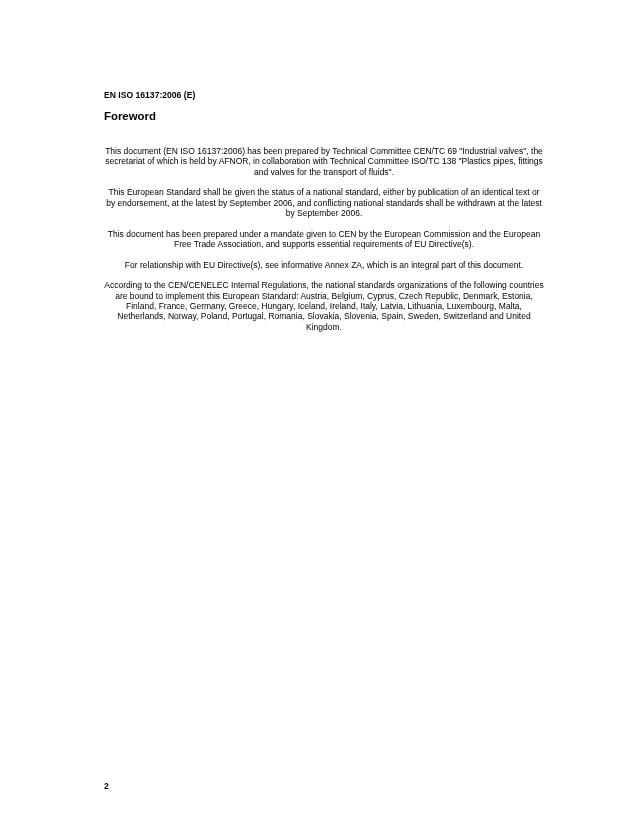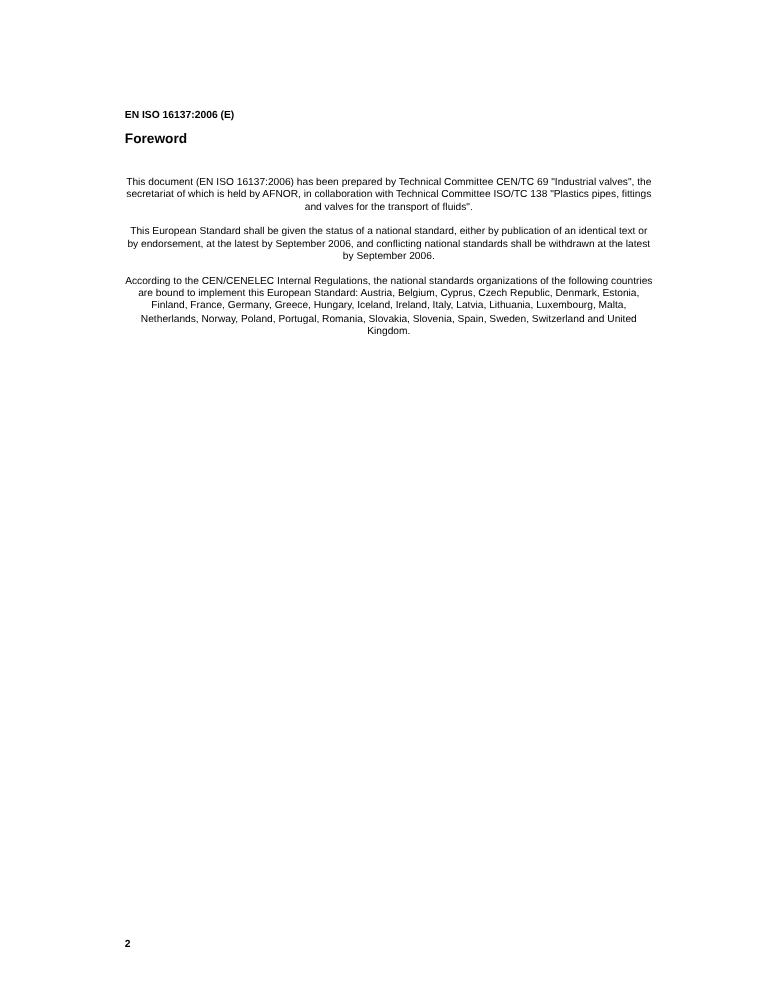--- a/index.html
+++ b/index.html
@@ -21,6 +21,7 @@
 <div class="body">
   <p>This document (EN ISO 16137:2006) has been prepared by Technical Committee CEN/TC 69 "Industrial valves", the secretariat of which is held by AFNOR, in collaboration with Technical Committee ISO/TC 138 "Plastics pipes, fittings and valves for the transport of fluids".</p>
   <p>This European Standard shall be given the status of a national standard, either by publication of an identical text or by endorsement, at the latest by September 2006, and conflicting national standards shall be withdrawn at the latest by September 2006.</p>
+  <p>This document has been prepared under a mandate given to CEN by the European Commission and the European Free Trade Association, and supports essential requirements of EU Directive(s).</p>
   <p>According to the CEN/CENELEC Internal Regulations, the national standards organizations of the following countries are bound to implement this European Standard: Austria, Belgium, Cyprus, Czech Republic, Denmark, Estonia, Finland, France, Germany, Greece, Hungary, Iceland, Ireland, Italy, Latvia, Lithuania, Luxembourg, Malta, Netherlands, Norway, Poland, Portugal, Romania, Slovakia, Slovenia, Spain, Sweden, Switzerland and United Kingdom.</p>
 </div>
 

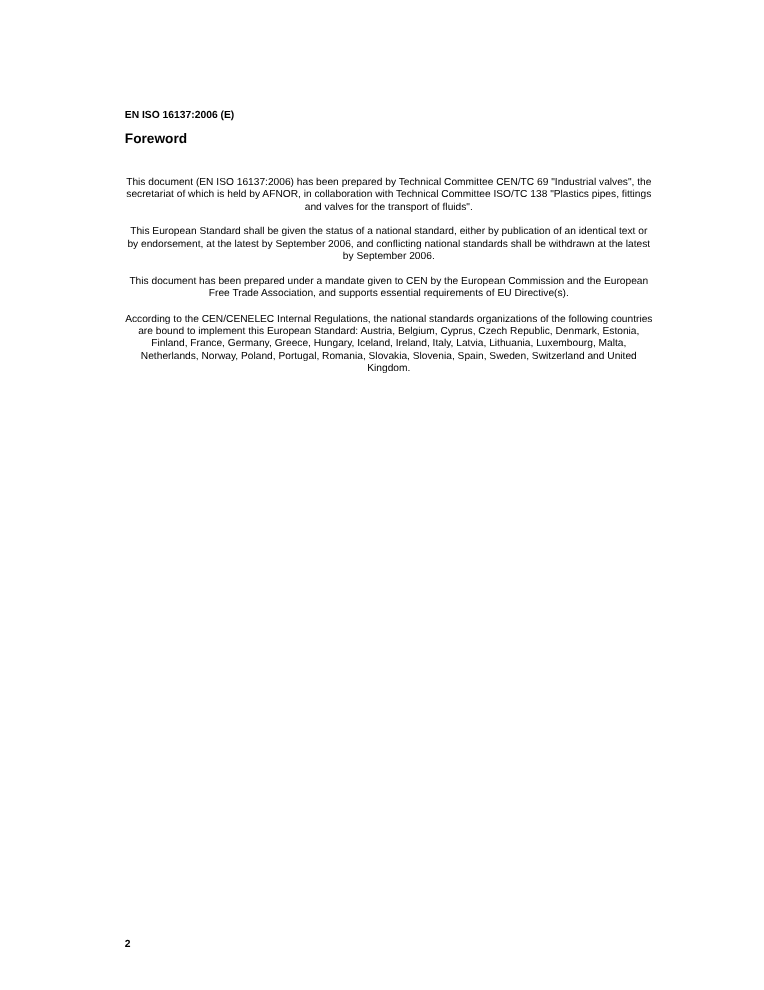--- a/index.html
+++ b/index.html
@@ -22,6 +22,7 @@
   <p>This document (EN ISO 16137:2006) has been prepared by Technical Committee CEN/TC 69 "Industrial valves", the secretariat of which is held by AFNOR, in collaboration with Technical Committee ISO/TC 138 "Plastics pipes, fittings and valves for the transport of fluids".</p>
   <p>This European Standard shall be given the status of a national standard, either by publication of an identical text or by endorsement, at the latest by September 2006, and conflicting national standards shall be withdrawn at the latest by September 2006.</p>
   <p>This document has been prepared under a mandate given to CEN by the European Commission and the European Free Trade Association, and supports essential requirements of EU Directive(s).</p>
+  <p>For relationship with EU Directive(s), see informative Annex ZA, which is an integral part of this document.</p>
   <p>According to the CEN/CENELEC Internal Regulations, the national standards organizations of the following countries are bound to implement this European Standard: Austria, Belgium, Cyprus, Czech Republic, Denmark, Estonia, Finland, France, Germany, Greece, Hungary, Iceland, Ireland, Italy, Latvia, Lithuania, Luxembourg, Malta, Netherlands, Norway, Poland, Portugal, Romania, Slovakia, Slovenia, Spain, Sweden, Switzerland and United Kingdom.</p>
 </div>
 

